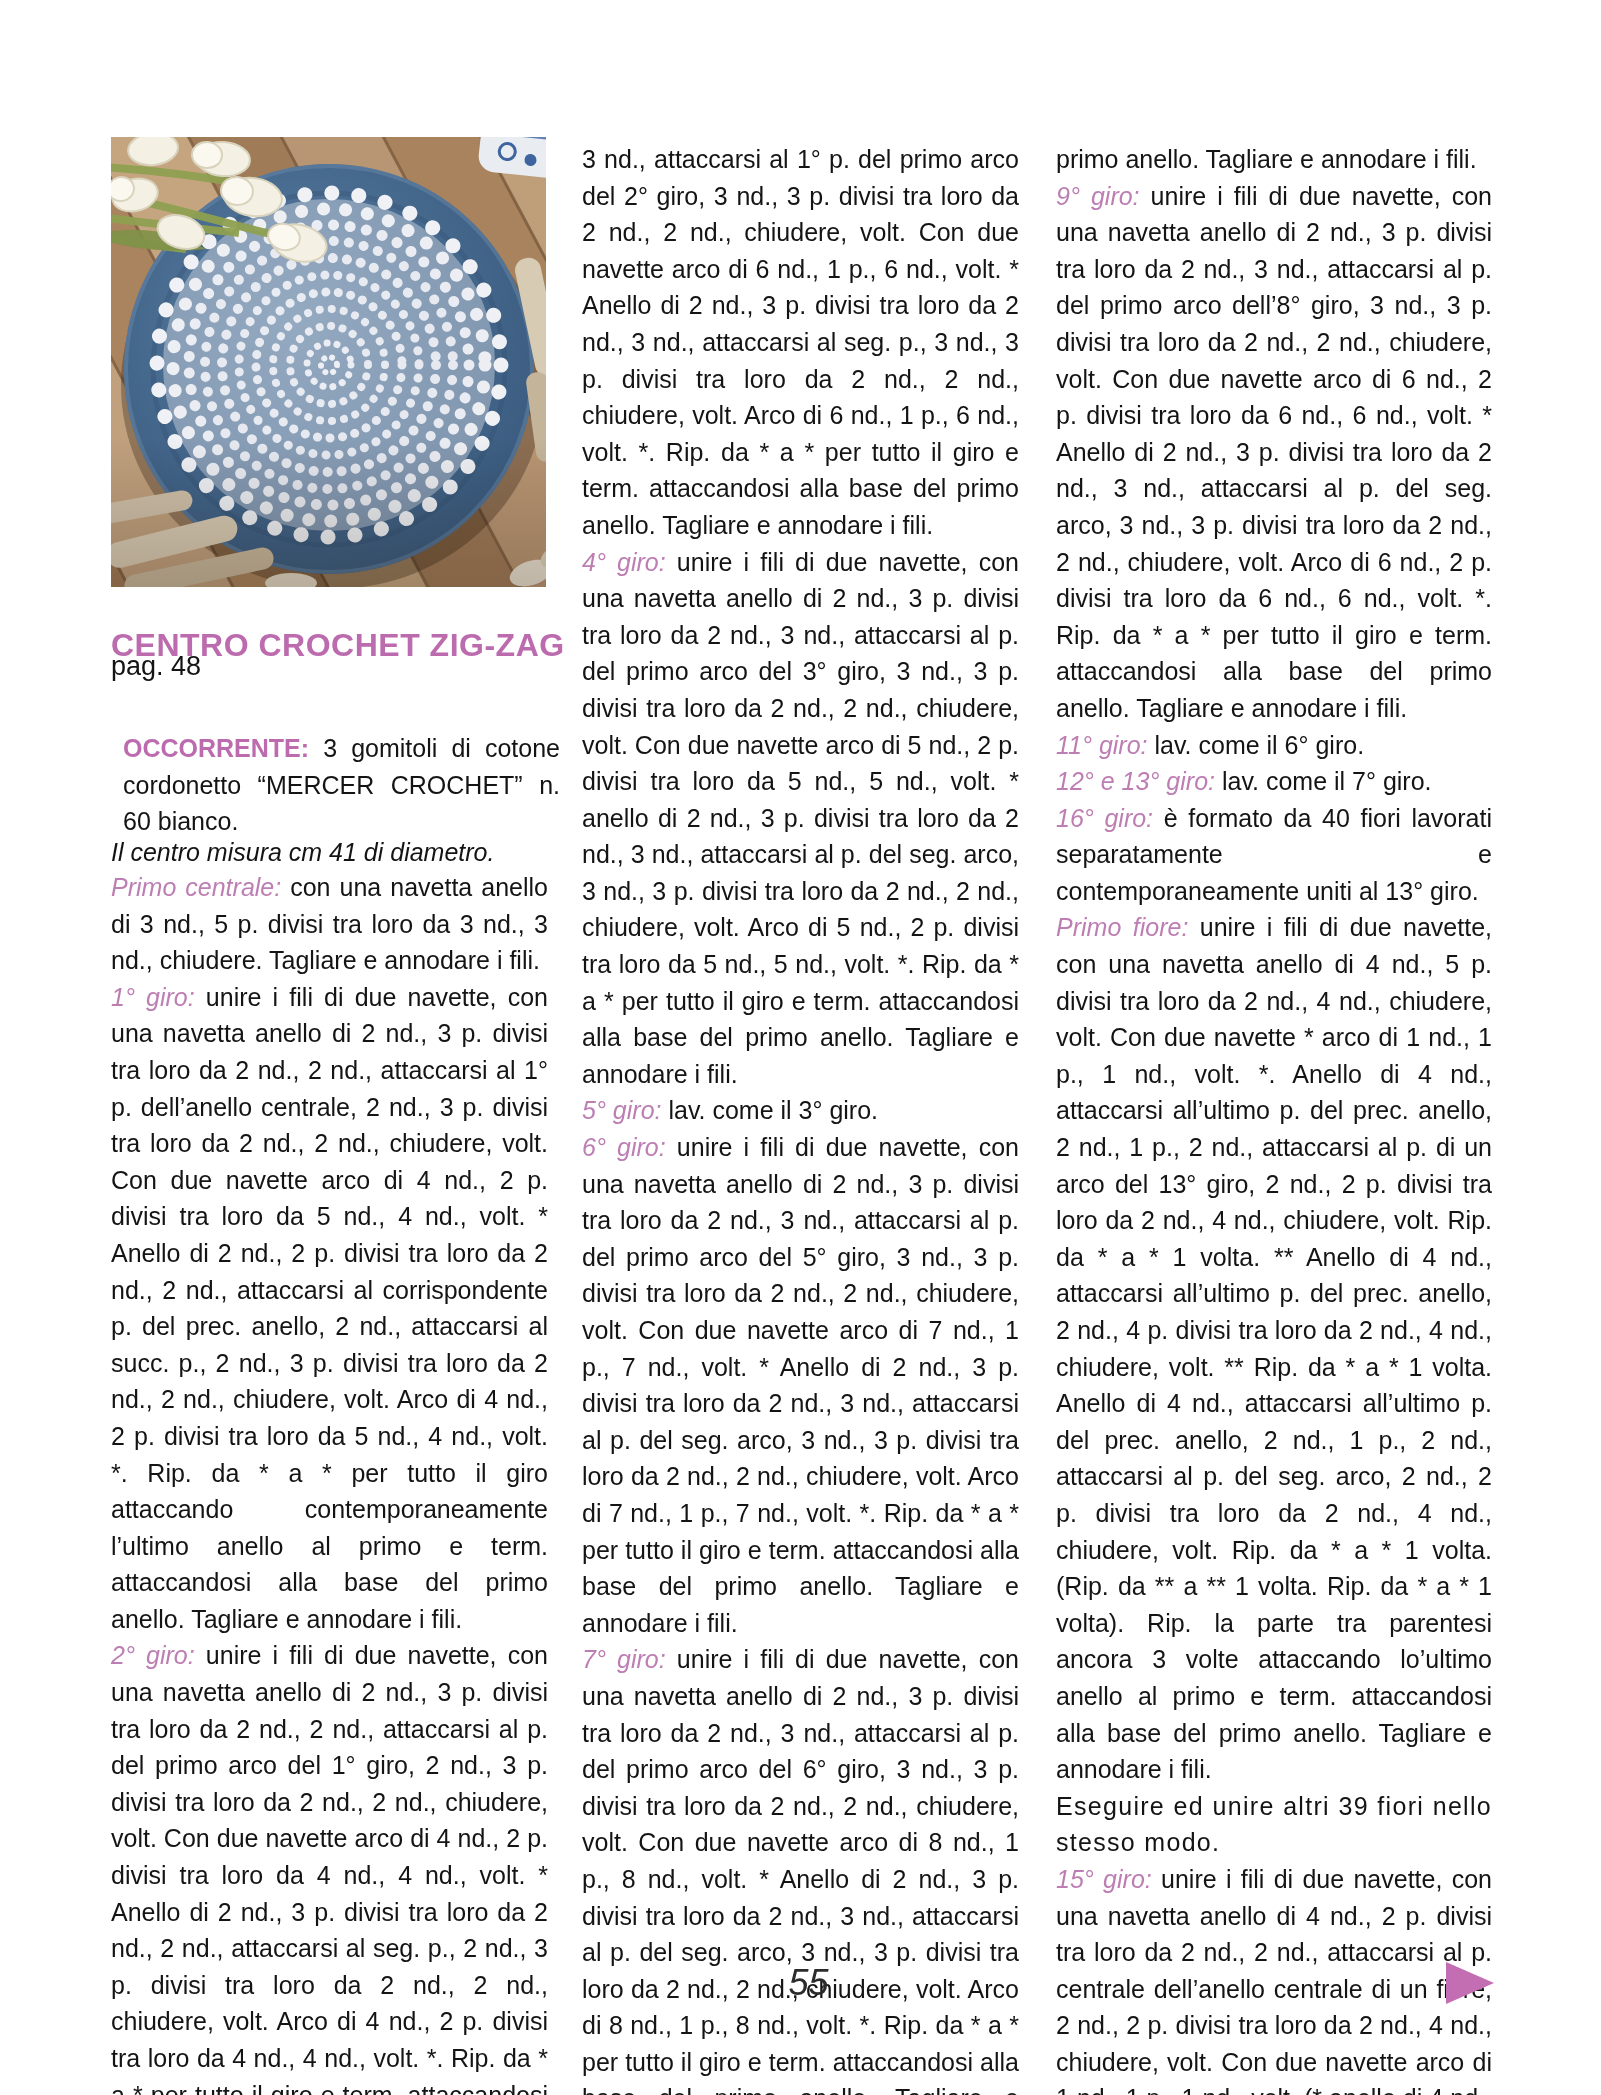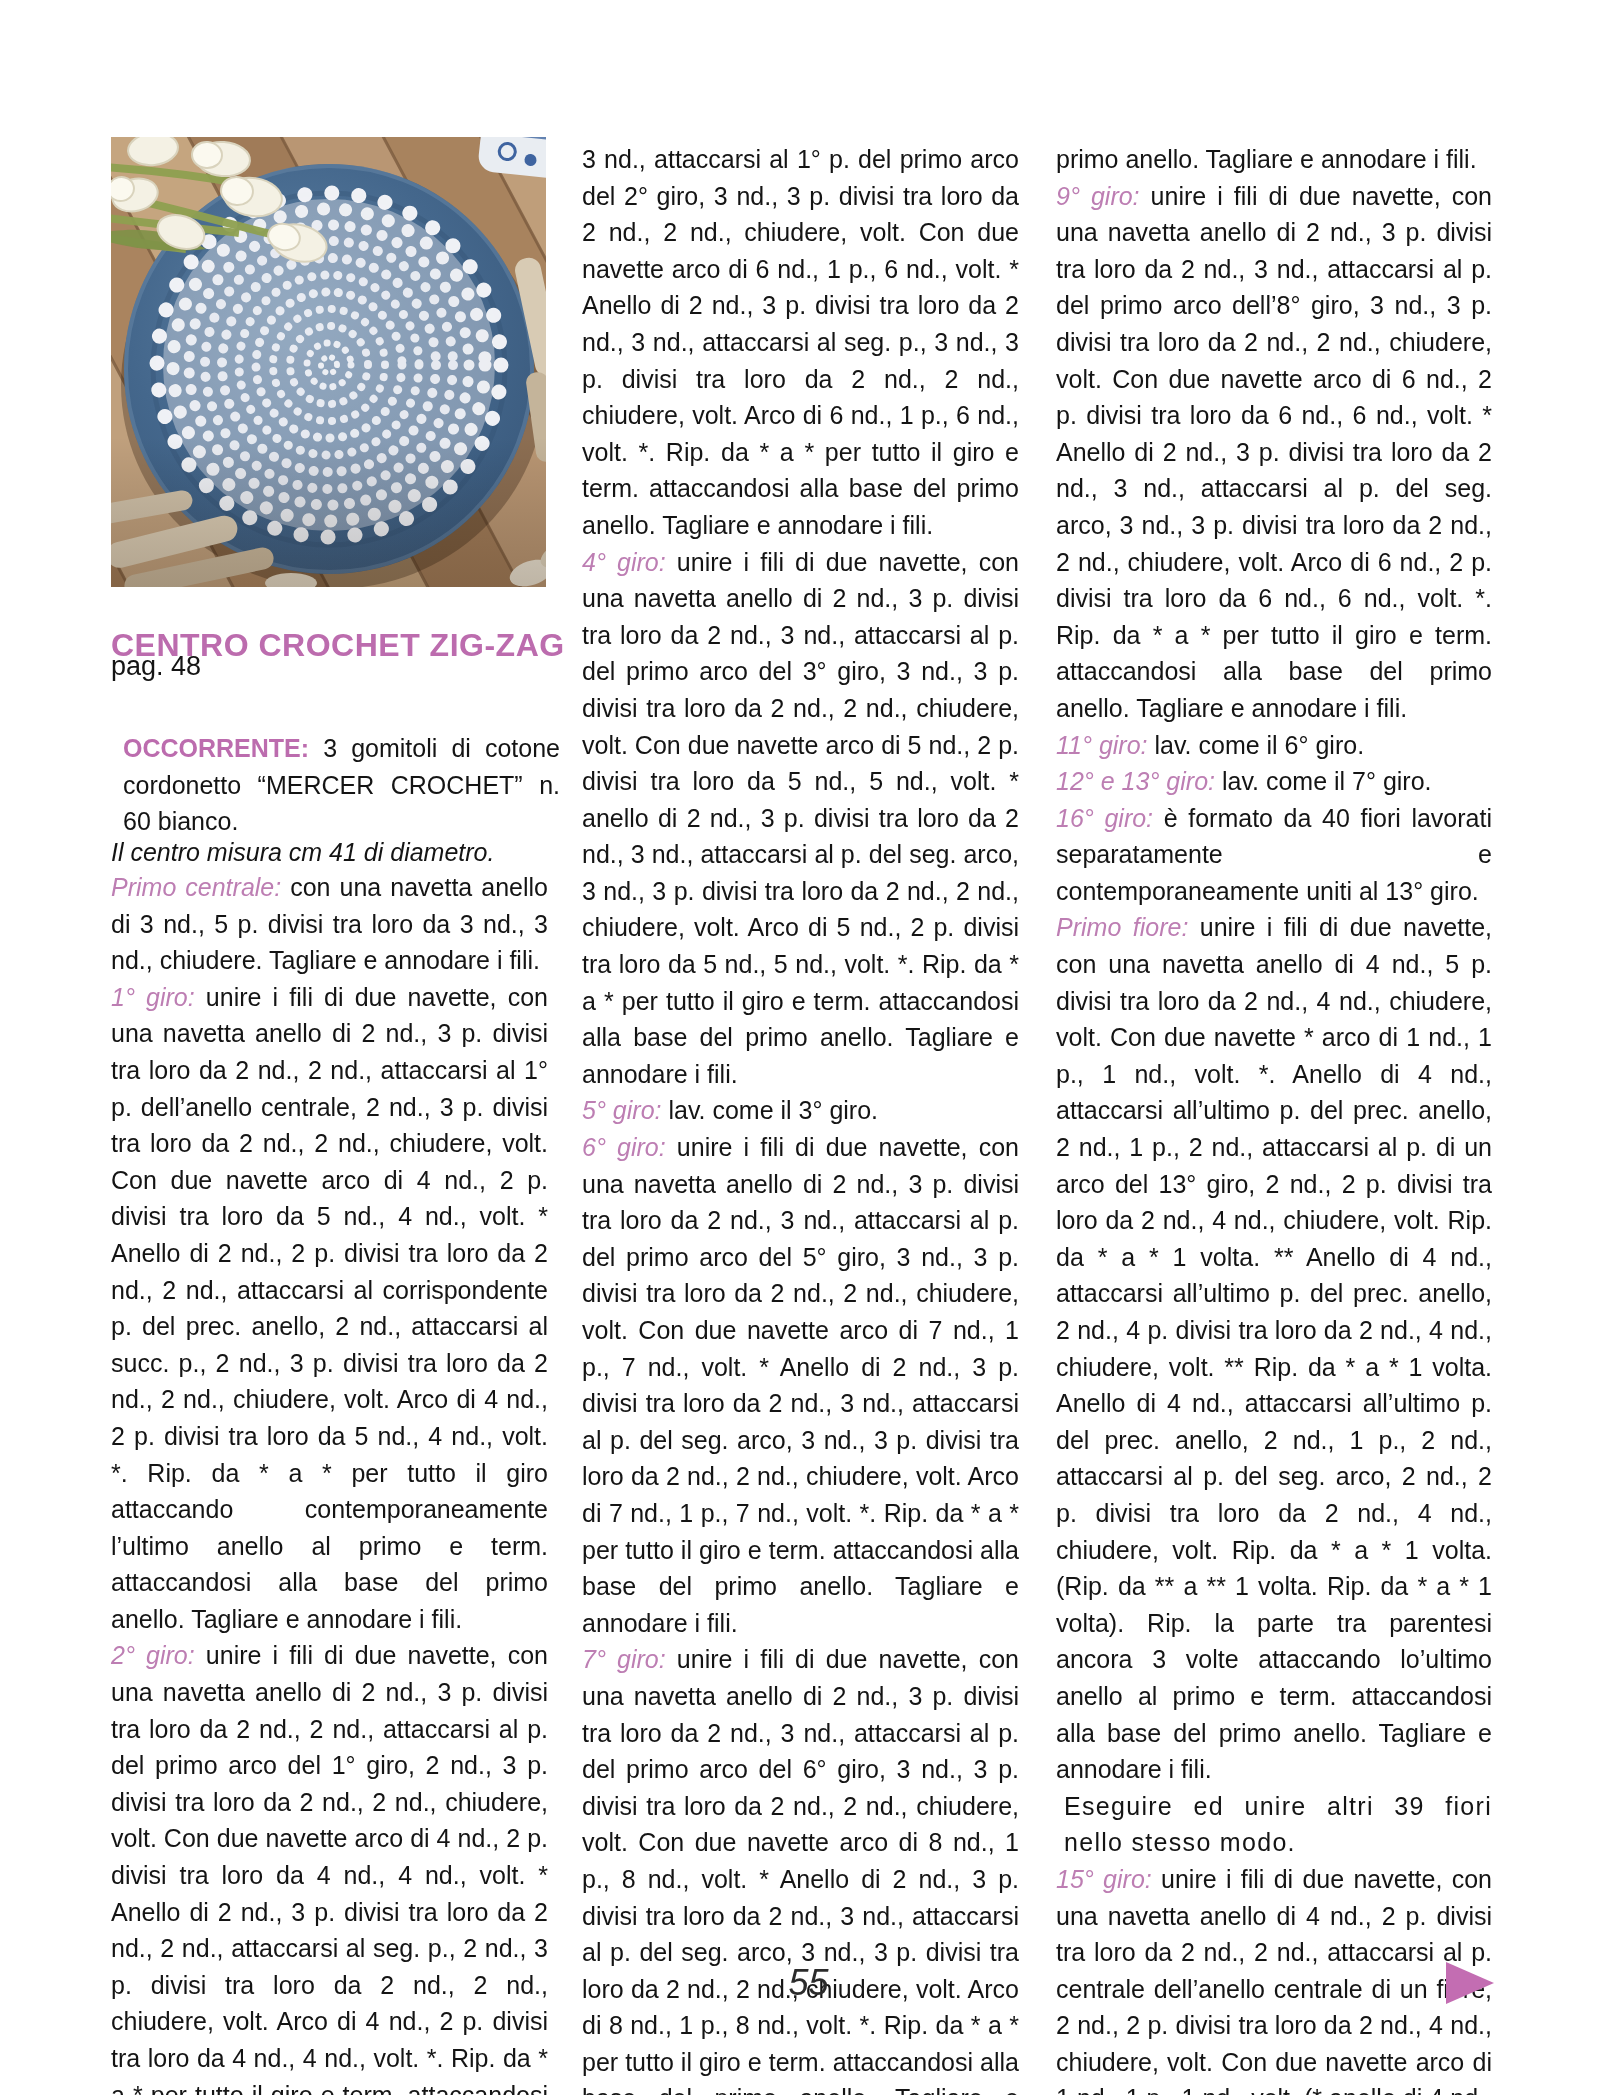--- a/index.html
+++ b/index.html
@@ -33,7 +33,7 @@
   #col2{left:582px;top:141px;}
   #col3{left:1056px;top:141px;width:436px;}
   .para{margin:0;padding:0;}
-  .para.spaced{letter-spacing:1.3px;margin-left:8px;}
+  .para.spaced{letter-spacing:1.3px;}
   .giro-label{color:#bd7eb3;font-style:italic;}
   .page-number{
     position:absolute;left:8px;top:1962px;width:1601px;text-align:center;

